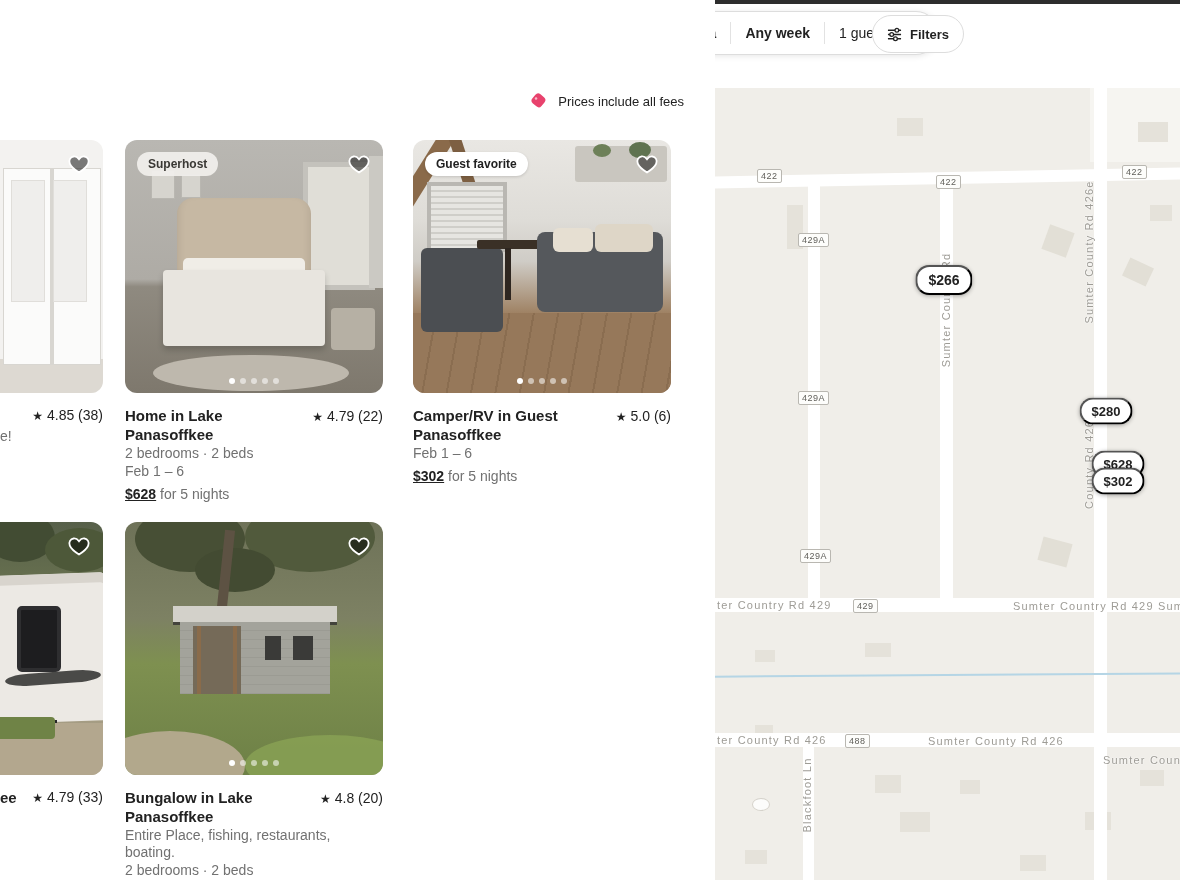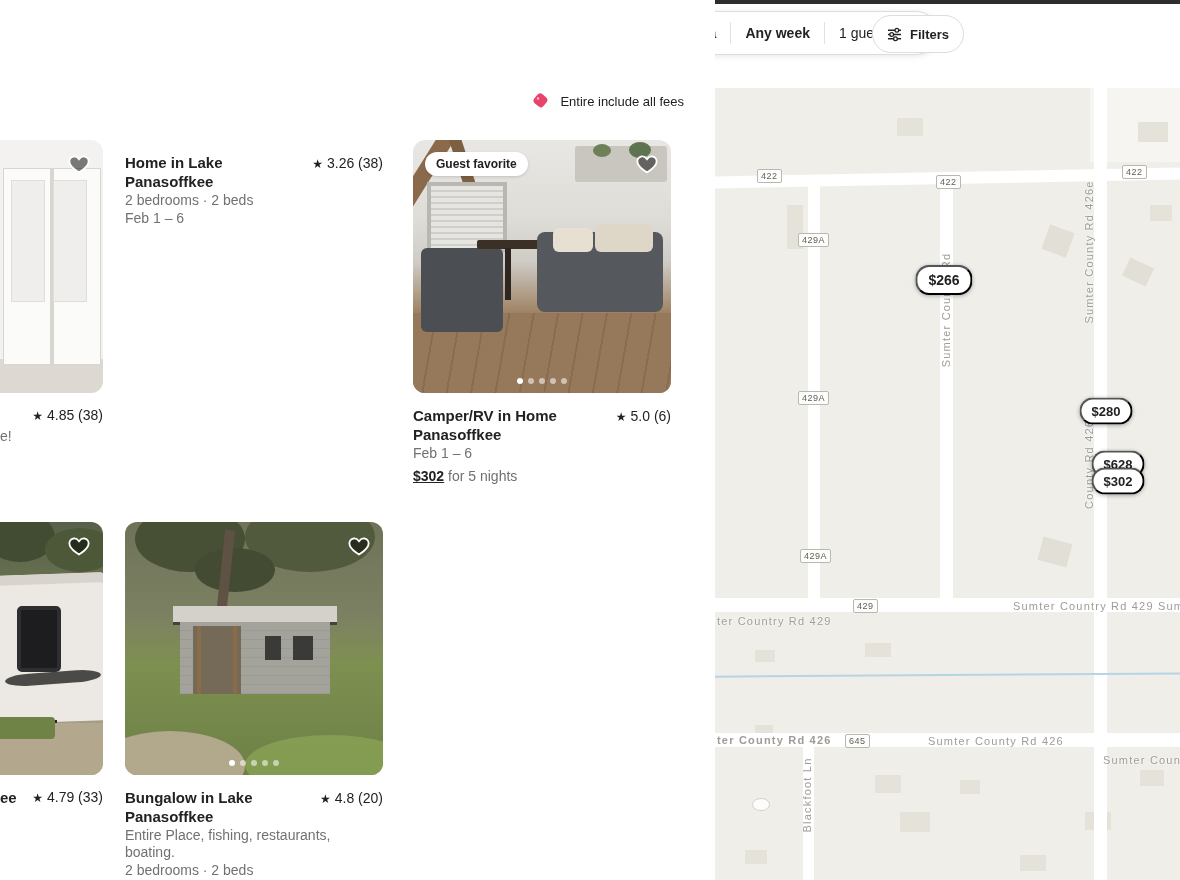--- a/index.html
+++ b/index.html
@@ -127,7 +127,7 @@
       <rect x="4" y="4" width="13" height="13" rx="4" fill="#e8426d" transform="rotate(40 11 11)"></rect>
       <circle cx="8.3" cy="8.3" r="1.4" fill="#f8b9c8"></circle>
     </svg>
-    <span>Entire include all fees</span>
+    <span>Prices include all fees</span>
   </div>
 
   <article class="card" style="left:-155px;top:140px;">

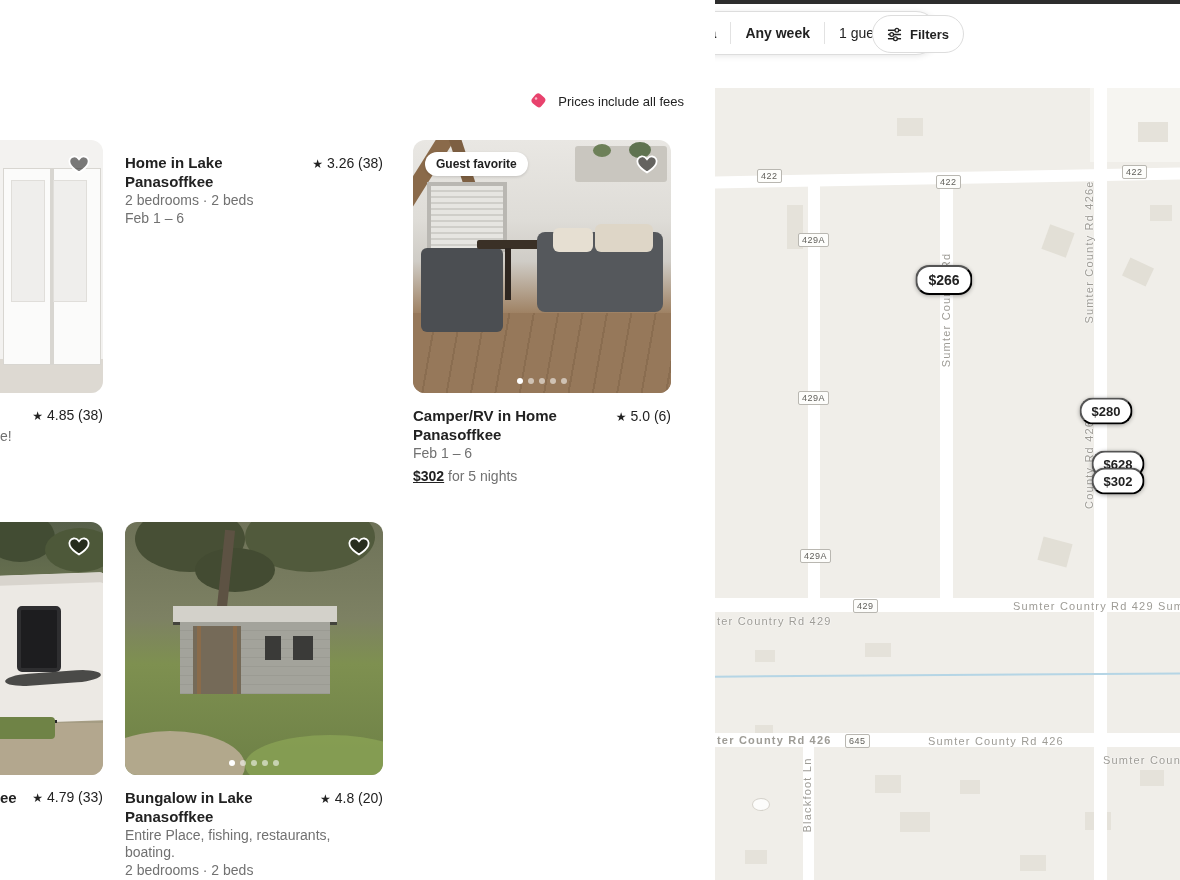--- a/index.html
+++ b/index.html
@@ -155,6 +155,32 @@
   </article>
 
   <article class="card" style="left:125px;top:140px;">
+    <div class="photo" style="background:linear-gradient(180deg,#b9b7b2 0%,#aeaba5 55%,#8f8a80 58%,#7e786d 100%);">
+      <div class="ph" style="right:8px;top:22px;width:62px;height:118px;background:#e0ded7;border:5px solid #c4c2bc;"></div>
+      <div class="ph" style="right:0;top:16px;width:14px;height:132px;background:#cbc9c3;"></div>
+      <div class="ph" style="left:26px;top:30px;width:22px;height:27px;background:#d6d4ce;border:1px solid #b9b7b1;"></div>
+      <div class="ph" style="left:56px;top:34px;width:18px;height:22px;background:#d6d4ce;border:1px solid #b9b7b1;"></div>
+      <div class="ph" style="left:52px;top:58px;width:134px;height:92px;background:#c6b8a3;border-radius:16px 16px 0 0;
+           box-shadow:inset 0 -6px 10px rgba(0,0,0,.12);"></div>
+      <div class="ph" style="left:58px;top:118px;width:122px;height:18px;background:#f0ede7;border-radius:5px;"></div>
+      <div class="ph" style="left:38px;top:130px;width:162px;height:76px;background:#e8e5df;border-radius:4px;
+           box-shadow:0 4px 6px rgba(0,0,0,.18);"></div>
+      <div class="ph" style="left:206px;top:168px;width:44px;height:42px;background:#b6b0a4;border-radius:4px;"></div>
+      <div class="ph" style="left:28px;bottom:2px;width:196px;height:36px;background:#beb8ad;border-radius:50%;"></div>
+      <span class="badge superhost">Superhost</span>
+      <button class="heart">
+        <svg width="24" height="24" viewBox="0 0 24 24">
+          <path d="M12 20.5S4.5 15.7 2.8 11.6C1.4 8.2 3.4 4.9 6.6 4.5c2-.25 3.9.8 5.4 2.8 1.5-2 3.4-3.05 5.4-2.8 3.2.4 5.2 3.7 3.8 7.1C19.5 15.7 12 20.5 12 20.5z" fill="rgba(0,0,0,.5)" stroke="#fff" stroke-width="1.8"></path>
+        </svg>
+      </button>
+      <div class="dots">
+        <i class="active"></i>
+          <i></i>
+          <i></i>
+          <i></i>
+          <i></i>
+      </div>
+    </div>
     <div class="meta">
       <div class="title-row">
         <span class="title">Home in Lake Panasoffkee</span>

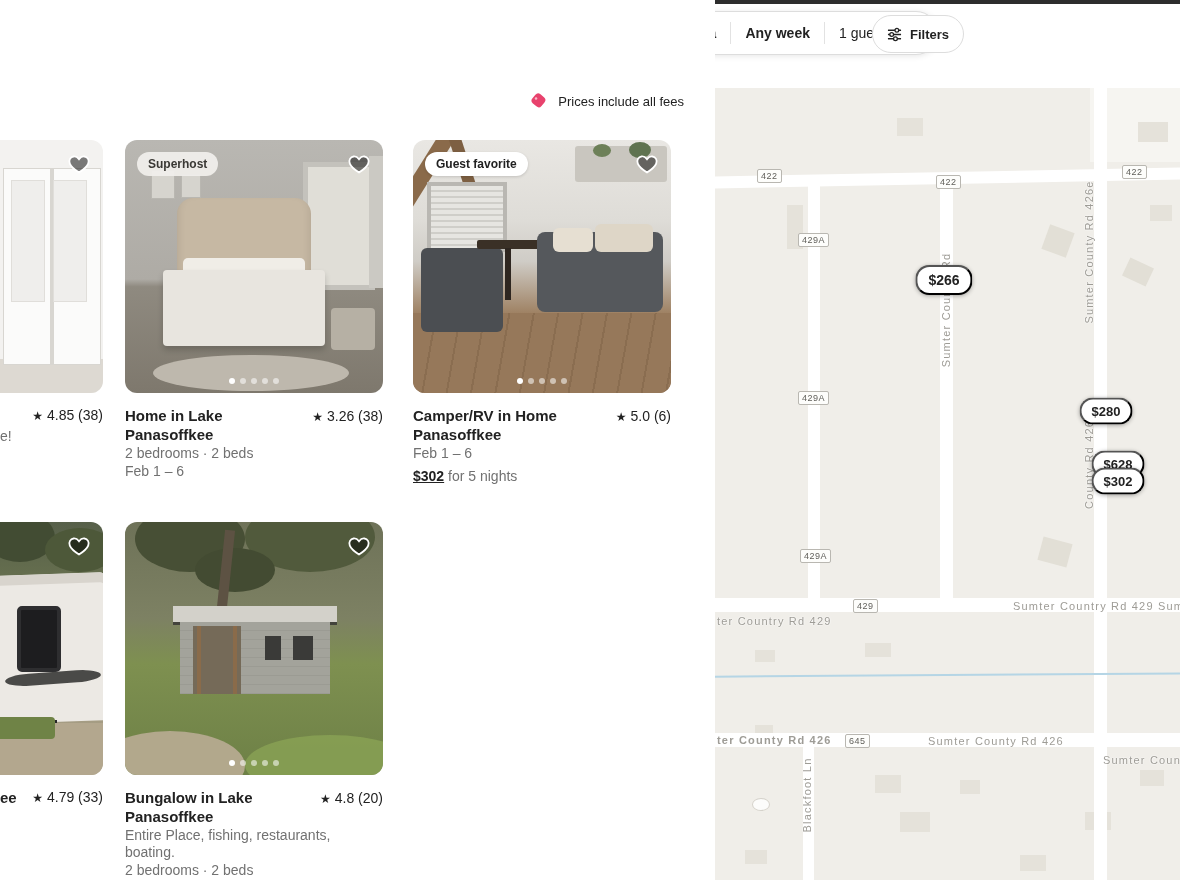--- a/index.html
+++ b/index.html
@@ -186,7 +186,7 @@
         <span class="title">Home in Lake Panasoffkee</span>
         <span class="rating">
           <span class="star">★</span>
-          <span>3.26 (38)</span>
+          <span>4.79 (22)</span>
         </span>
       </div>
       <div class="sub">2 bedrooms · 2 beds</div>

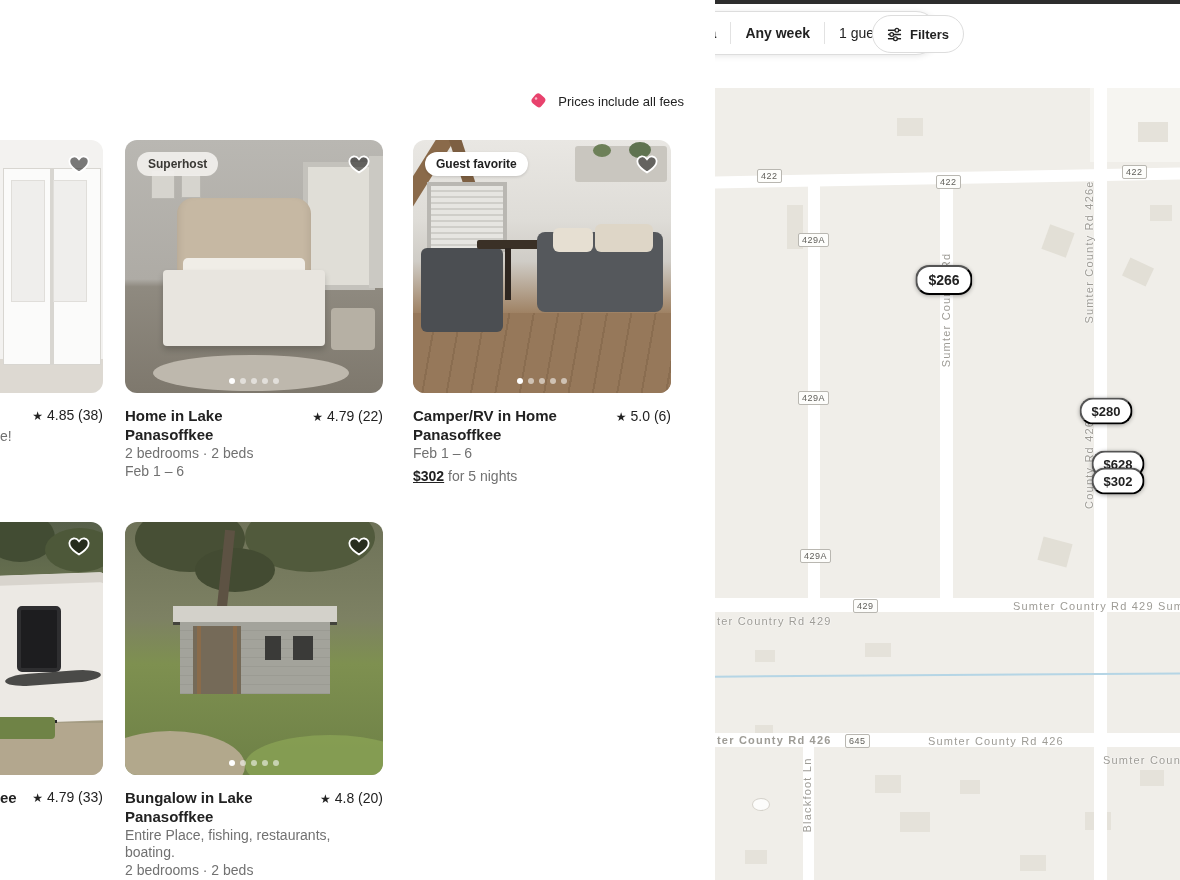--- a/index.html
+++ b/index.html
@@ -226,7 +226,7 @@
     </div>
     <div class="meta">
       <div class="title-row">
-        <span class="title">Camper/RV in Home Panasoffkee</span>
+        <span class="title">Camper/RV in Guest Panasoffkee</span>
         <span class="rating">
           <span class="star">★</span>
           <span>5.0 (6)</span>

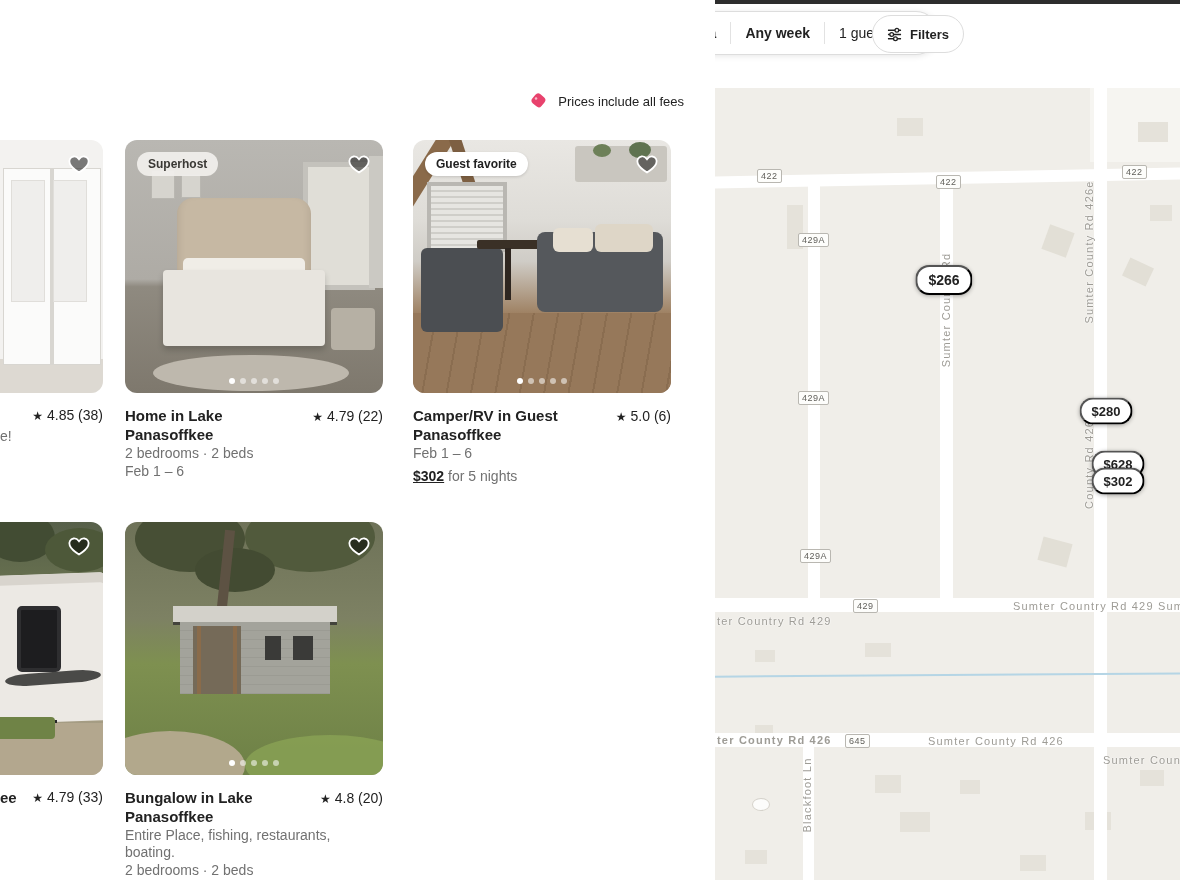--- a/index.html
+++ b/index.html
@@ -191,6 +191,10 @@
       </div>
       <div class="sub">2 bedrooms · 2 beds</div>
       <div class="sub">Feb 1 – 6</div>
+      <div class="price-row">
+        <span class="price">$628</span>
+        <span class="price-suffix">for 5 nights</span>
+      </div>
     </div>
   </article>
 

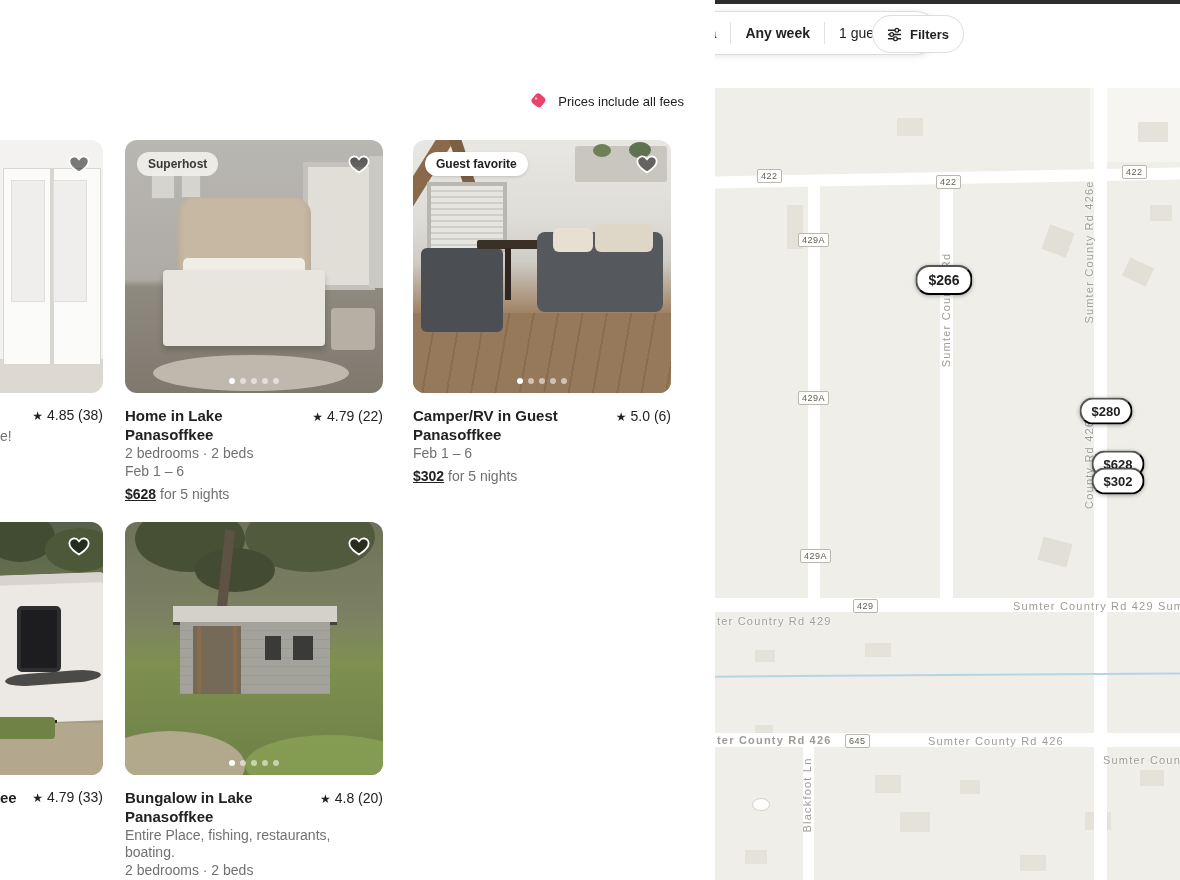--- a/index.html
+++ b/index.html
@@ -362,7 +362,7 @@
   <span class="mlabel vlabel" style="left:374px;top:164px;">Sumter County Rd 426e</span>
   <span class="mlabel vlabel" style="left:374px;top:370px;">County Rd 426 E</span>
   <span class="mlabel vlabel" style="left:92px;top:707px;">Blackfoot Ln</span>
-  <span class="mlabel" style="left:2px;top:511px;margin-top:16px;">ter Country Rd 429</span>
+  <span class="mlabel" style="left:2px;top:511px;">ter Country Rd 429</span>
   <span class="mlabel" style="left:298px;top:512px;">Sumter Country Rd 429 Sum</span>
   <span class="mlabel" style="left:2px;top:646px;font-weight:bold;">ter County Rd 426</span>
   <span class="mlabel" style="left:213px;top:647px;">Sumter County Rd 426</span>

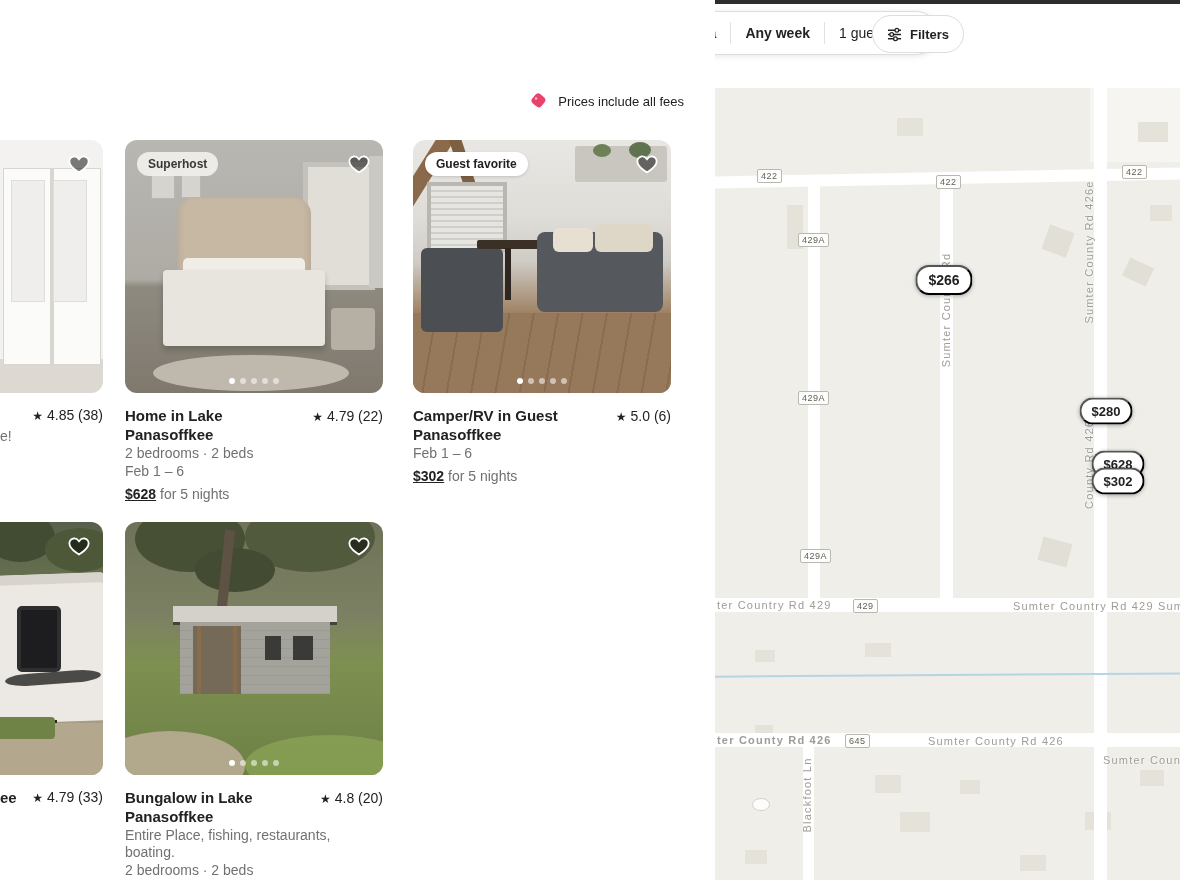--- a/index.html
+++ b/index.html
@@ -364,7 +364,7 @@
   <span class="mlabel vlabel" style="left:92px;top:707px;">Blackfoot Ln</span>
   <span class="mlabel" style="left:2px;top:511px;">ter Country Rd 429</span>
   <span class="mlabel" style="left:298px;top:512px;">Sumter Country Rd 429 Sum</span>
-  <span class="mlabel" style="left:2px;top:646px;font-weight:bold;">ter County Rd 426</span>
+  <span class="mlabel" style="left:2px;top:646px;">ter County Rd 426</span>
   <span class="mlabel" style="left:213px;top:647px;">Sumter County Rd 426</span>
   <span class="mlabel" style="left:388px;top:666px;">Sumter Coun</span>
 

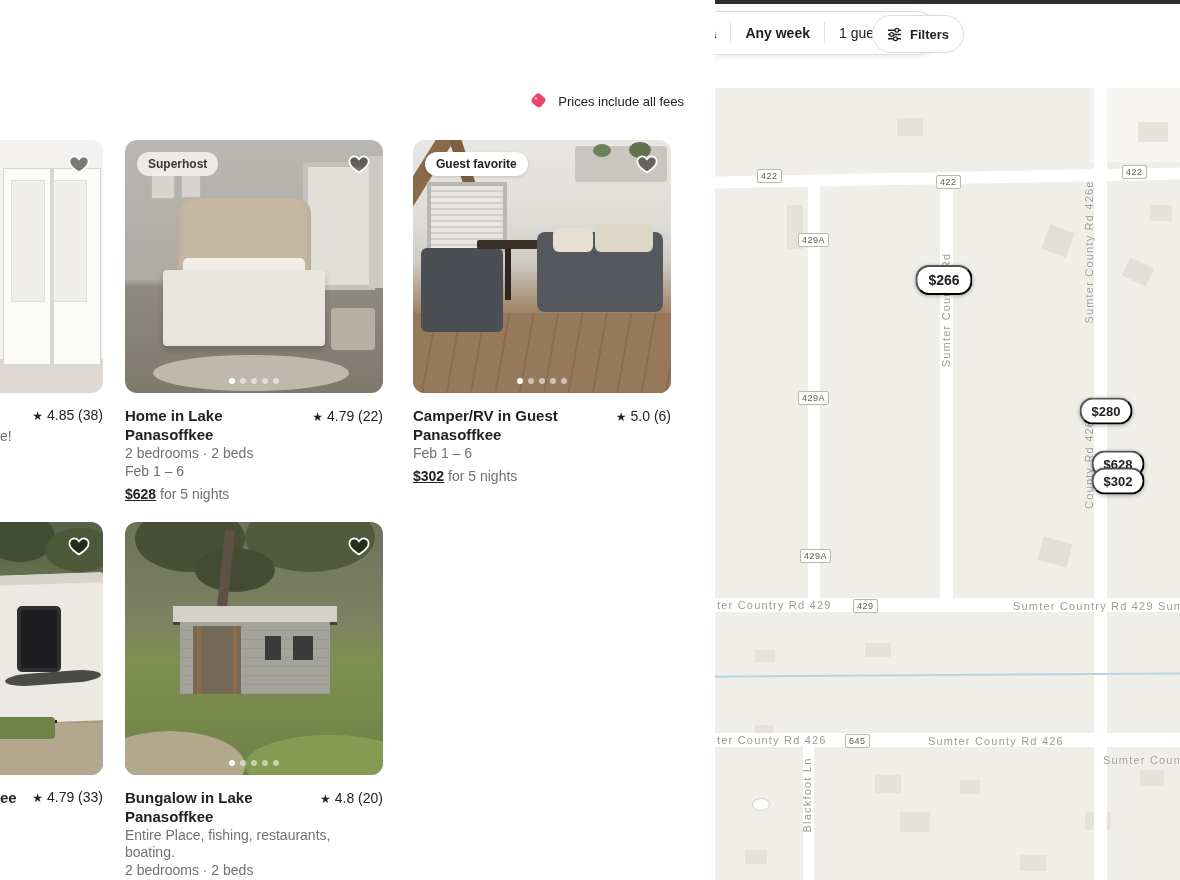--- a/index.html
+++ b/index.html
@@ -355,7 +355,7 @@
   <span class="shield" style="left:83px;top:303px;">429A</span>
   <span class="shield" style="left:85px;top:461px;">429A</span>
   <span class="shield" style="left:138px;top:511px;">429</span>
-  <span class="shield" style="left:130px;top:646px;">645</span>
+  <span class="shield" style="left:130px;top:646px;">488</span>
   <span class="shield" style="left:407px;top:77px;">422</span>
 
   <span class="mlabel vlabel" style="left:231px;top:222px;">Sumter Country Rd</span>

